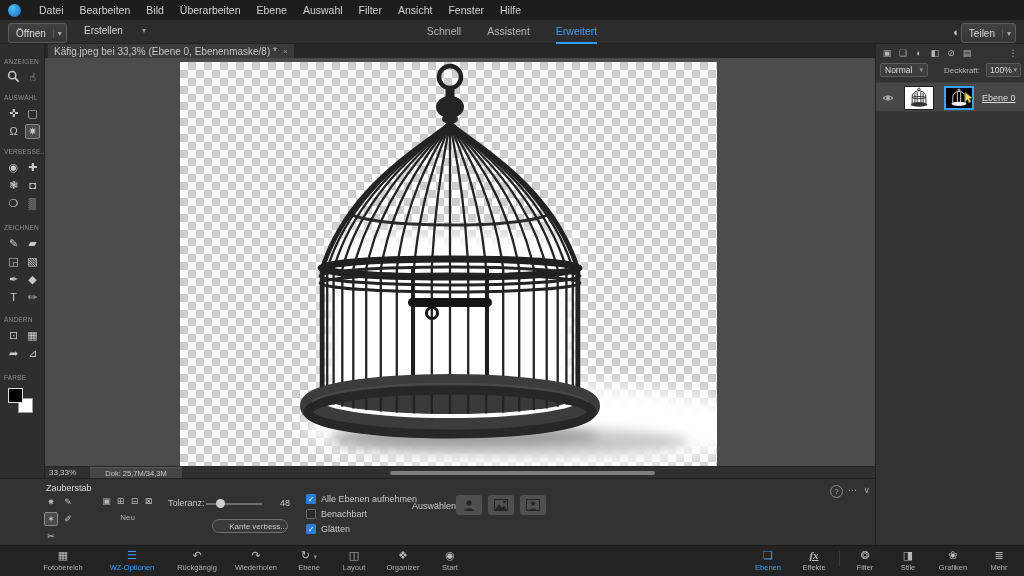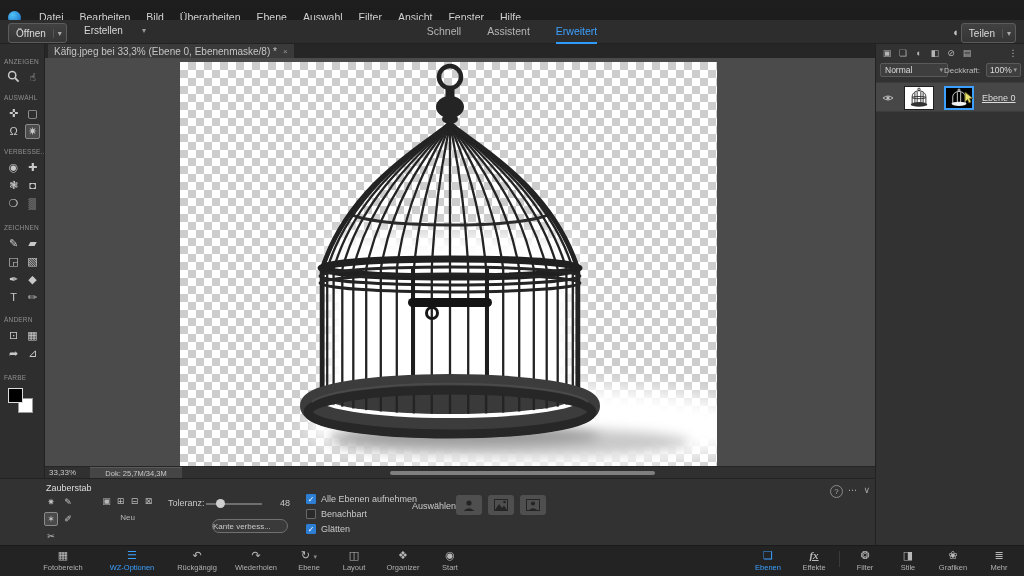--- a/index.html
+++ b/index.html
@@ -6,7 +6,7 @@
     font-family:"Liberation Sans","DejaVu Sans",sans-serif;-webkit-font-smoothing:antialiased;}
   .abs{position:absolute;}
   
-  .menubar{left:0;top:0;width:1024px;height:20px;background:#1d1d1d;display:flex;align-items:center;gap:16px;padding-left:8px;box-sizing:border-box;margin-top:7px;}
+  .menubar{left:0;top:0;width:1024px;height:20px;background:#1d1d1d;display:flex;align-items:center;gap:16px;padding-left:8px;box-sizing:border-box;}
   .menu-item{font-size:10.5px;color:#d2d2d2;cursor:default;}
   .app-logo{width:13px;height:13px;border-radius:50%;background:radial-gradient(circle at 35% 30%,#4fc3f7,#1565c0);margin-right:2px;}
   .actionbar{left:0;top:20px;width:1024px;height:24px;background:#2d2d2d;border-bottom:1px solid #222;box-sizing:border-box;}

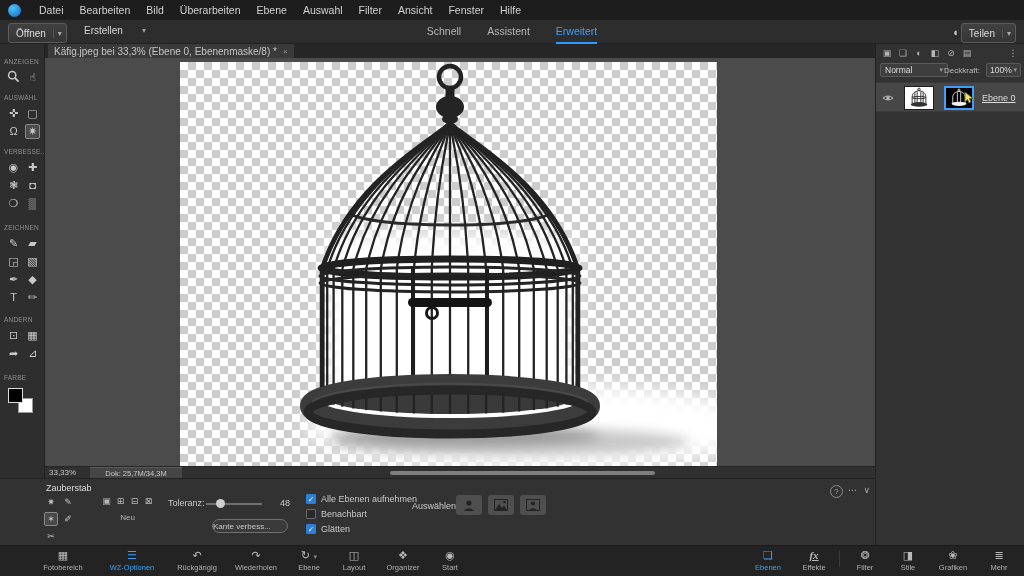--- a/index.html
+++ b/index.html
@@ -56,7 +56,7 @@
   
   .rightpanel{left:875px;top:44px;width:149px;height:501px;background:#323232;border-left:1px solid #222;box-sizing:border-box;}
   .rp-icon{position:absolute;top:3px;width:14px;height:12px;font-size:9px;color:#b5b5b5;text-align:center;line-height:12px;}
-  .blend-box{position:absolute;left:4px;top:19px;width:68px;height:14px;background:#3e3e3e;border:1px solid #5a5a5a;border-radius:2px;font-size:8.5px;color:#ddd;display:flex;align-items:center;justify-content:space-between;padding:0 4px;box-sizing:border-box;}
+  .blend-box{position:absolute;left:4px;top:19px;width:48px;height:14px;background:#3e3e3e;border:1px solid #5a5a5a;border-radius:2px;font-size:8.5px;color:#ddd;display:flex;align-items:center;justify-content:space-between;padding:0 4px;box-sizing:border-box;}
   .op-lbl{position:absolute;left:68px;top:22px;font-size:8px;color:#bbb;}
   .op-box{position:absolute;left:110px;top:19px;width:35px;height:14px;background:#3e3e3e;border:1px solid #5a5a5a;border-radius:2px;font-size:8.5px;color:#ddd;display:flex;align-items:center;justify-content:space-between;padding:0 3px;box-sizing:border-box;}
   .layer-row{position:absolute;left:0;top:38px;width:149px;height:30px;background:#474747;border-top:1px solid #3c3c3c;border-bottom:1px solid #3c3c3c;box-sizing:border-box;}

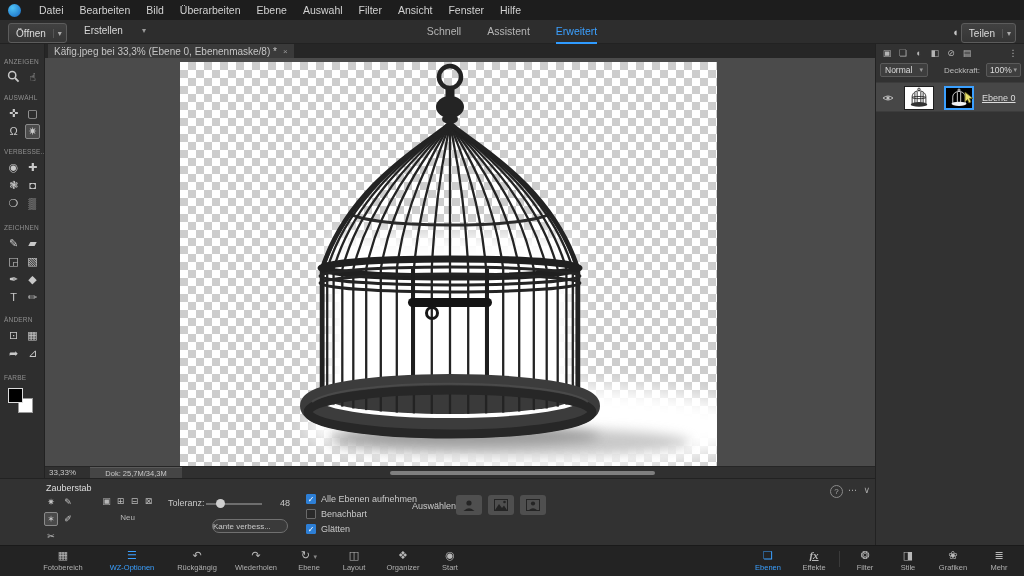--- a/index.html
+++ b/index.html
@@ -49,7 +49,7 @@
   .slider-knob{position:absolute;left:216px;top:20px;width:9px;height:9px;border-radius:50%;background:#cfcfcf;}
   .cb{position:absolute;width:10px;height:10px;box-sizing:border-box;border:1px solid #6a6a6a;background:#2a2a2a;border-radius:1px;text-align:center;line-height:9px;font-size:8px;color:#fff;}
   .cb.checked{background:#2d7fd6;border-color:#2d7fd6;}
-  .refine{position:absolute;left:212px;top:40px;width:76px;height:14px;border:1px solid #707070;border-radius:7px;font-size:8px;color:#c9c9c9;text-align:left;line-height:13px;box-sizing:border-box;background:#3a3a3a;}
+  .refine{position:absolute;left:212px;top:40px;width:76px;height:14px;border:1px solid #707070;border-radius:7px;font-size:8px;color:#c9c9c9;text-align:right;line-height:13px;box-sizing:border-box;background:#3a3a3a;}
   .sel-btn{position:absolute;top:16px;width:26px;height:20px;background:#4f4f4f;border-radius:3px;display:flex;align-items:center;justify-content:center;}
   .to-right{position:absolute;top:6px;font-size:9px;color:#aaa;}
   .help-circle{width:11px;height:11px;border:1px solid #8a8a8a;border-radius:50%;font-size:8px;color:#aaa;text-align:center;line-height:11px;}

